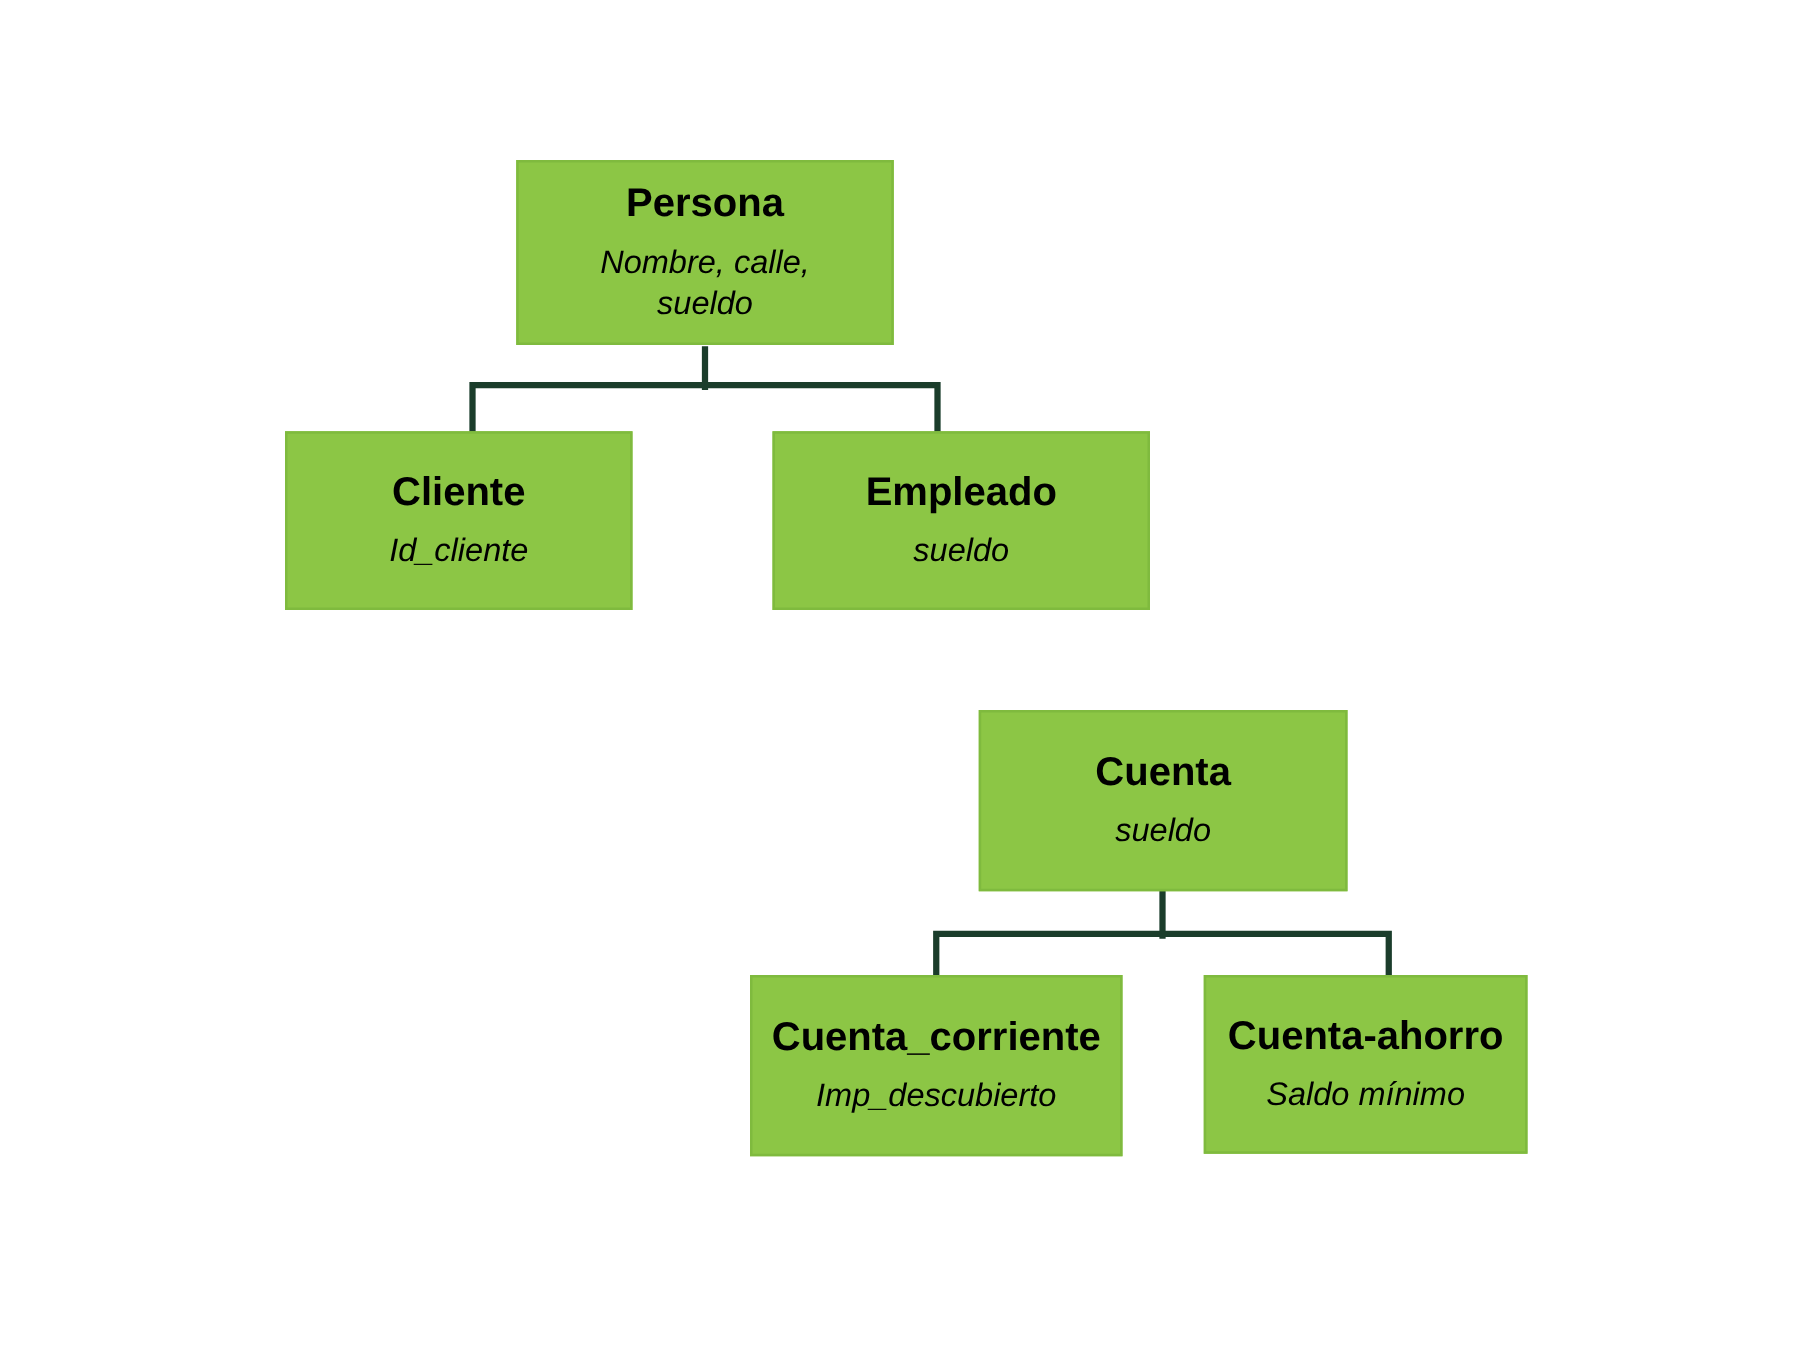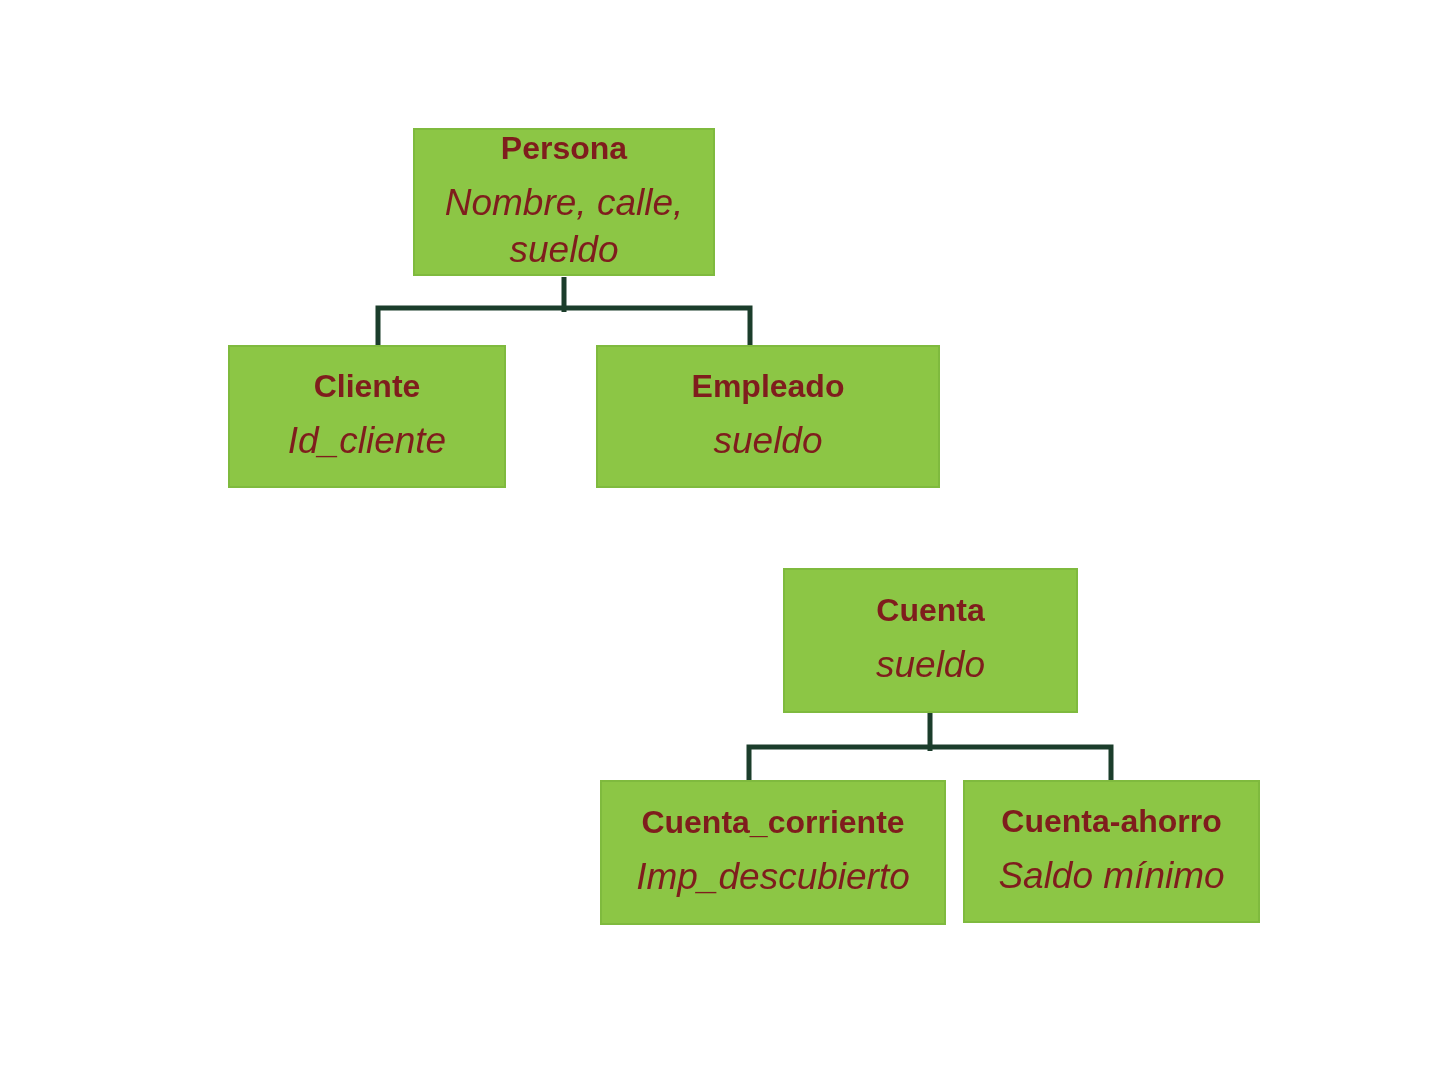--- a/index.html
+++ b/index.html
@@ -32,7 +32,7 @@
     box-sizing: border-box;
     background: #8cc645;
     border: 2px solid #7fba3e;
-    color: #7f1d1d;
+    color: #000000;
     display: flex;
     flex-direction: column;
     justify-content: center;

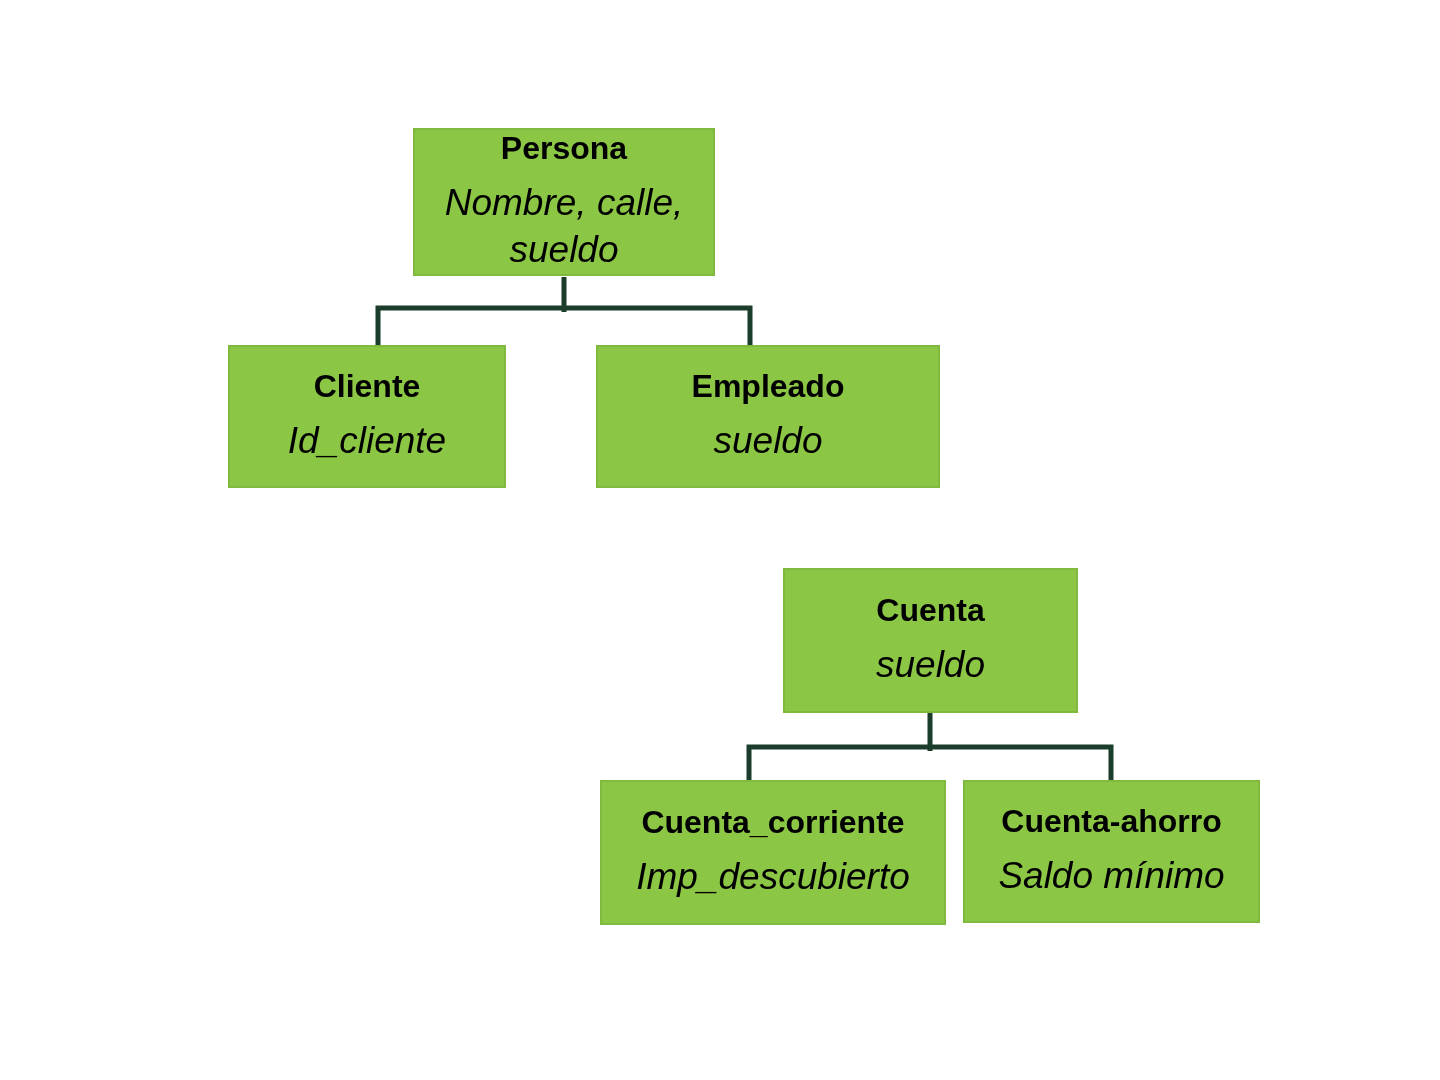--- a/index.html
+++ b/index.html
@@ -48,7 +48,7 @@
   }
   .node-attrs {
     font-style: italic;
-    font-size: 37px;
+    font-size: 26px;
     line-height: 1.28;
   }
   .node-attrs span { display: block; }

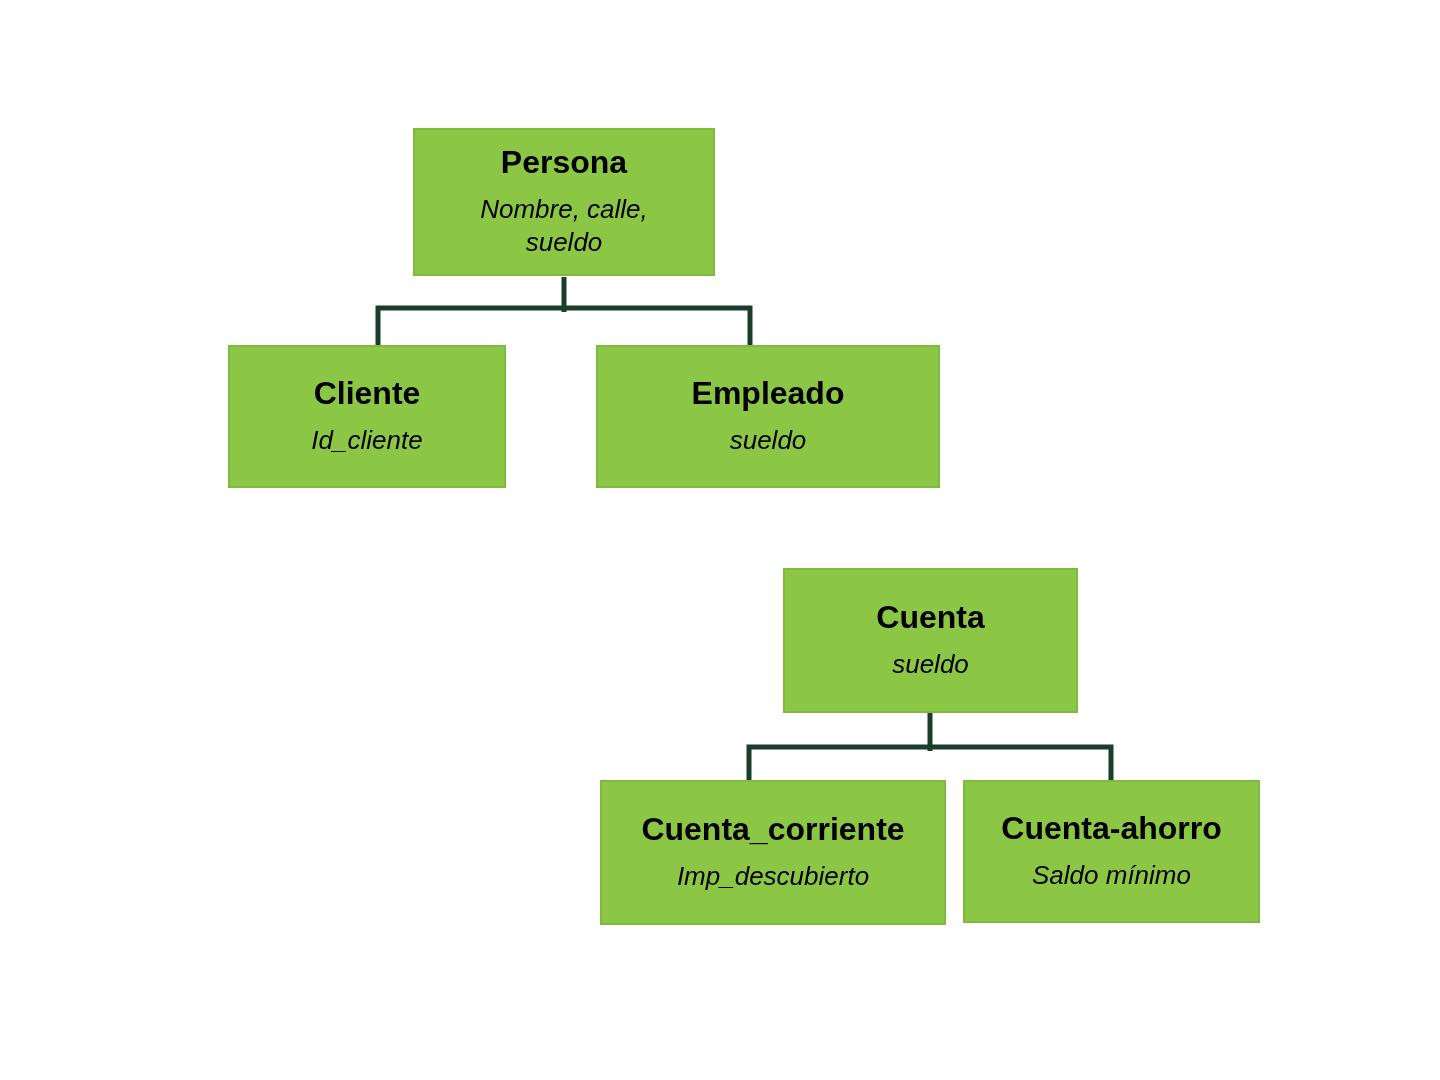--- a/index.html
+++ b/index.html
@@ -59,7 +59,7 @@
   
   .n-persona   { left: 413px; top: 128px; width: 302px; height: 148px; }
   .n-cliente   { left: 228px; top: 345px; width: 278px; height: 143px; }
-  .n-empleado  { left: 596px; top: 345px; width: 344px; height: 143px; }
+  .n-empleado  { left: 618px; top: 345px; width: 302px; height: 143px; }
   .n-cuenta    { left: 783px; top: 568px; width: 295px; height: 145px; align-items: center; }
   .n-corriente { left: 600px; top: 780px; width: 346px; height: 145px; }
   .n-ahorro    { left: 963px; top: 780px; width: 297px; height: 143px; }

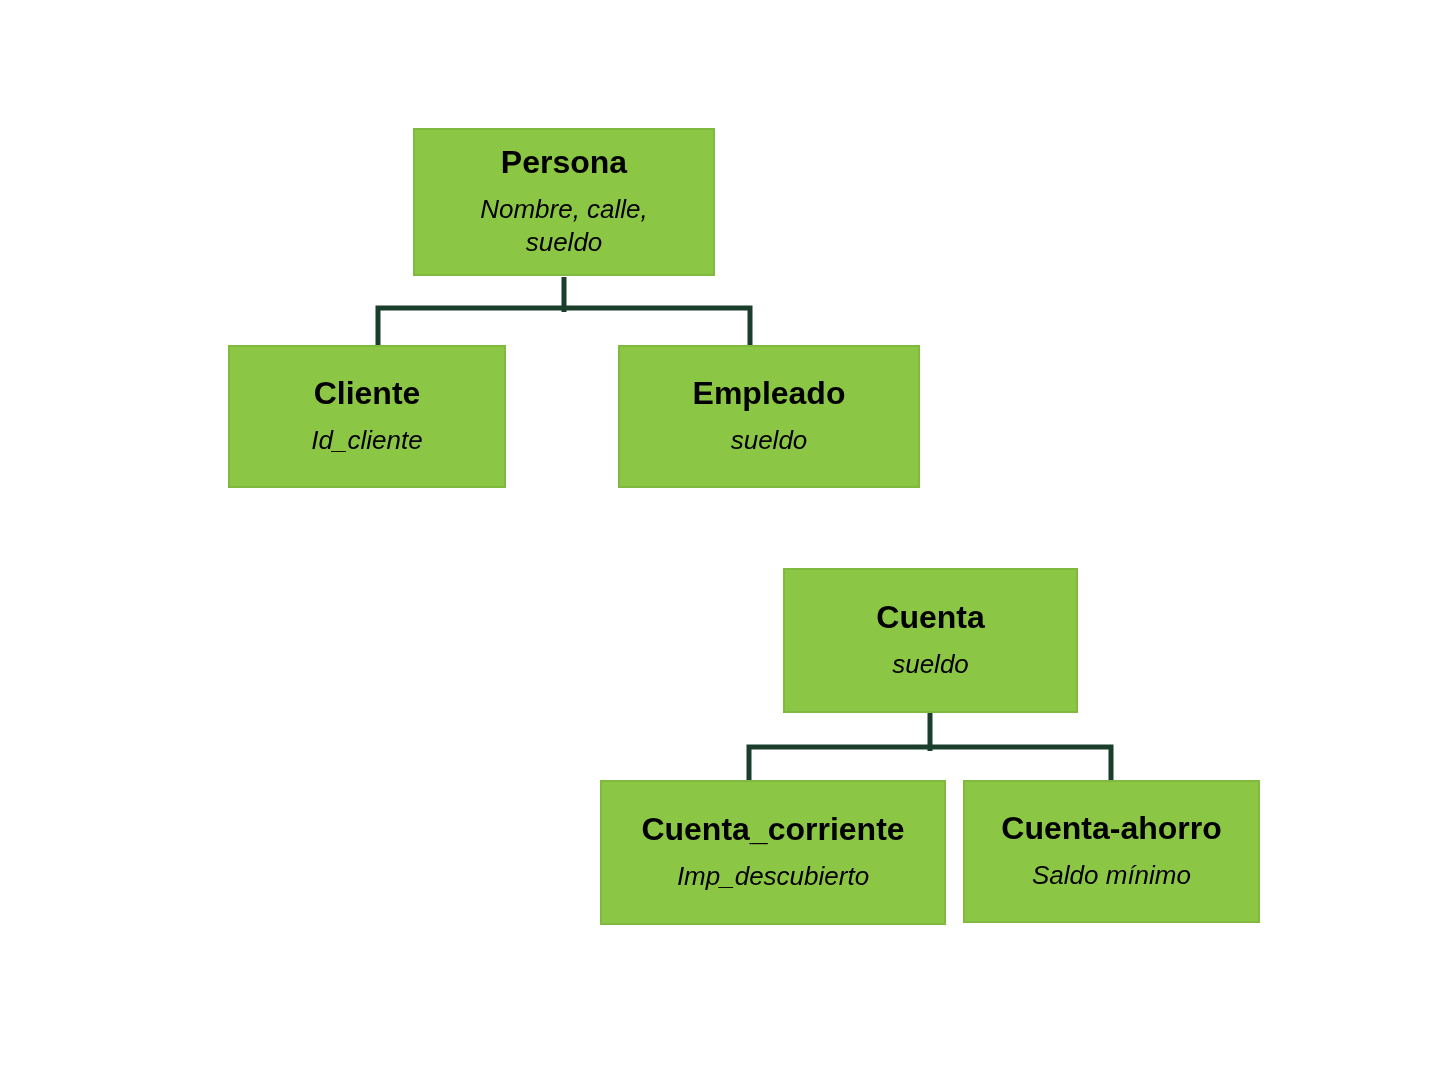--- a/index.html
+++ b/index.html
@@ -61,7 +61,7 @@
   .n-cliente   { left: 228px; top: 345px; width: 278px; height: 143px; }
   .n-empleado  { left: 618px; top: 345px; width: 302px; height: 143px; }
   .n-cuenta    { left: 783px; top: 568px; width: 295px; height: 145px; align-items: center; }
-  .n-corriente { left: 600px; top: 780px; width: 346px; height: 145px; }
+  .n-corriente { left: 600px; top: 780px; width: 298px; height: 145px; }
   .n-ahorro    { left: 963px; top: 780px; width: 297px; height: 143px; }
 </style>
 </head>

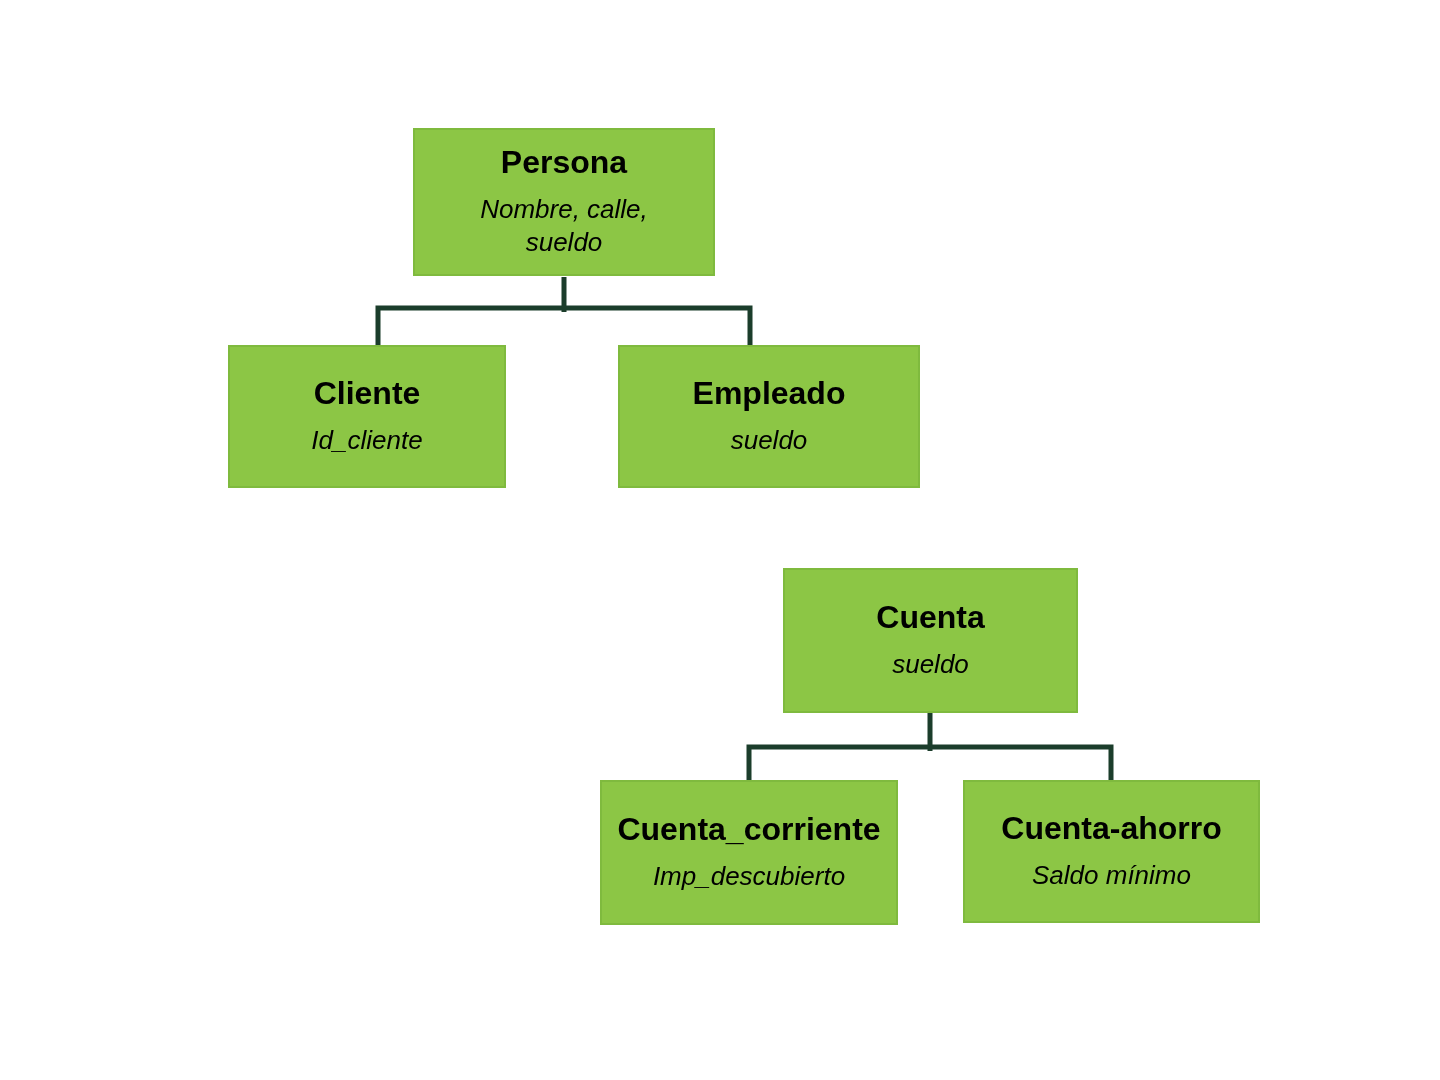--- a/index.html
+++ b/index.html
@@ -62,7 +62,7 @@
   .n-empleado  { left: 618px; top: 345px; width: 302px; height: 143px; }
   .n-cuenta    { left: 783px; top: 568px; width: 295px; height: 145px; align-items: center; }
   .n-corriente { left: 600px; top: 780px; width: 298px; height: 145px; }
-  .n-ahorro    { left: 963px; top: 780px; width: 297px; height: 143px; }
+  .n-ahorro    { left: 963px; top: 780px; width: 259px; height: 143px; }
 </style>
 </head>
 <body>

